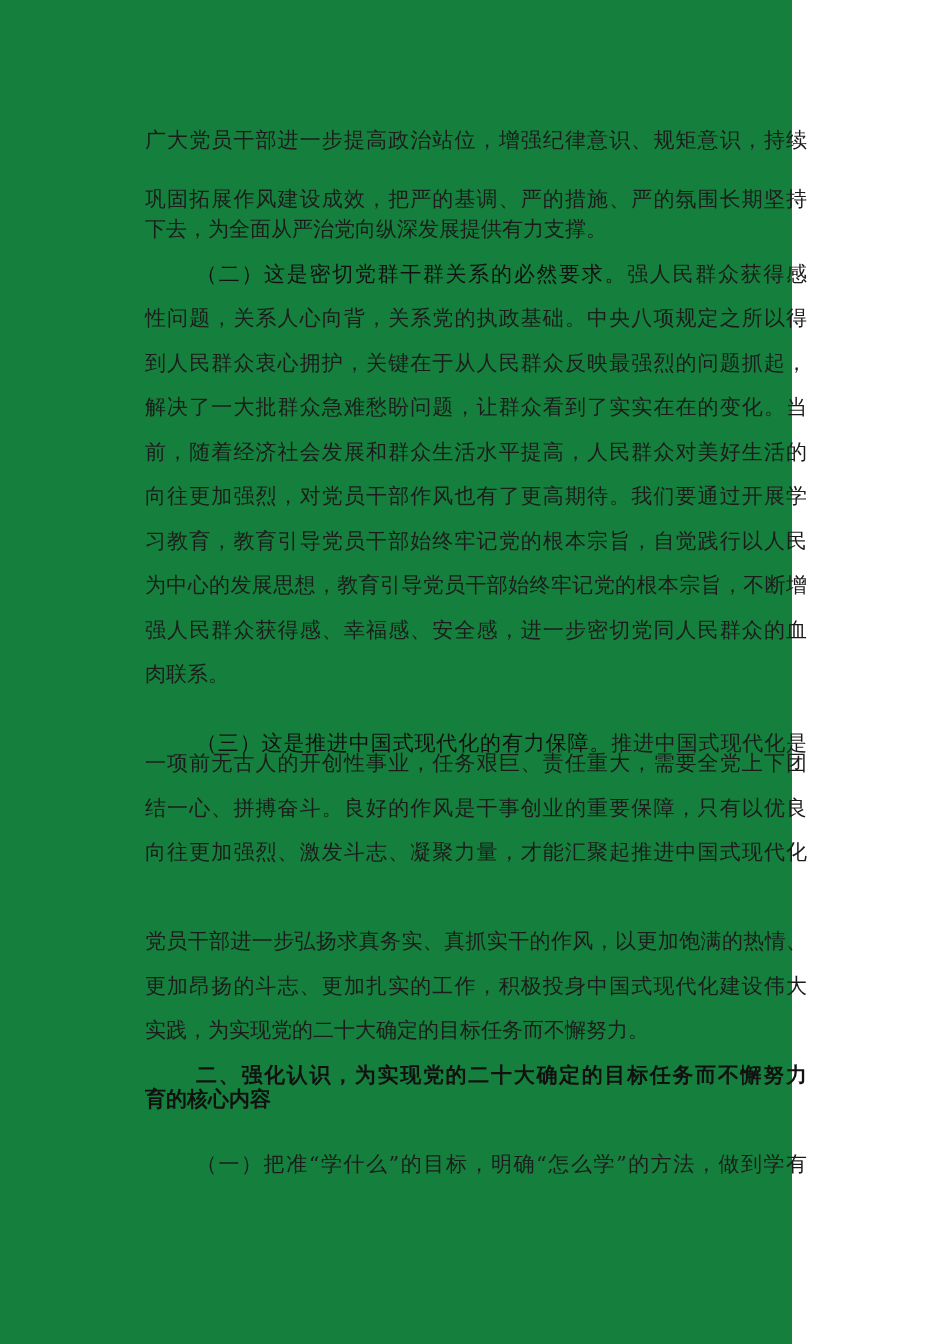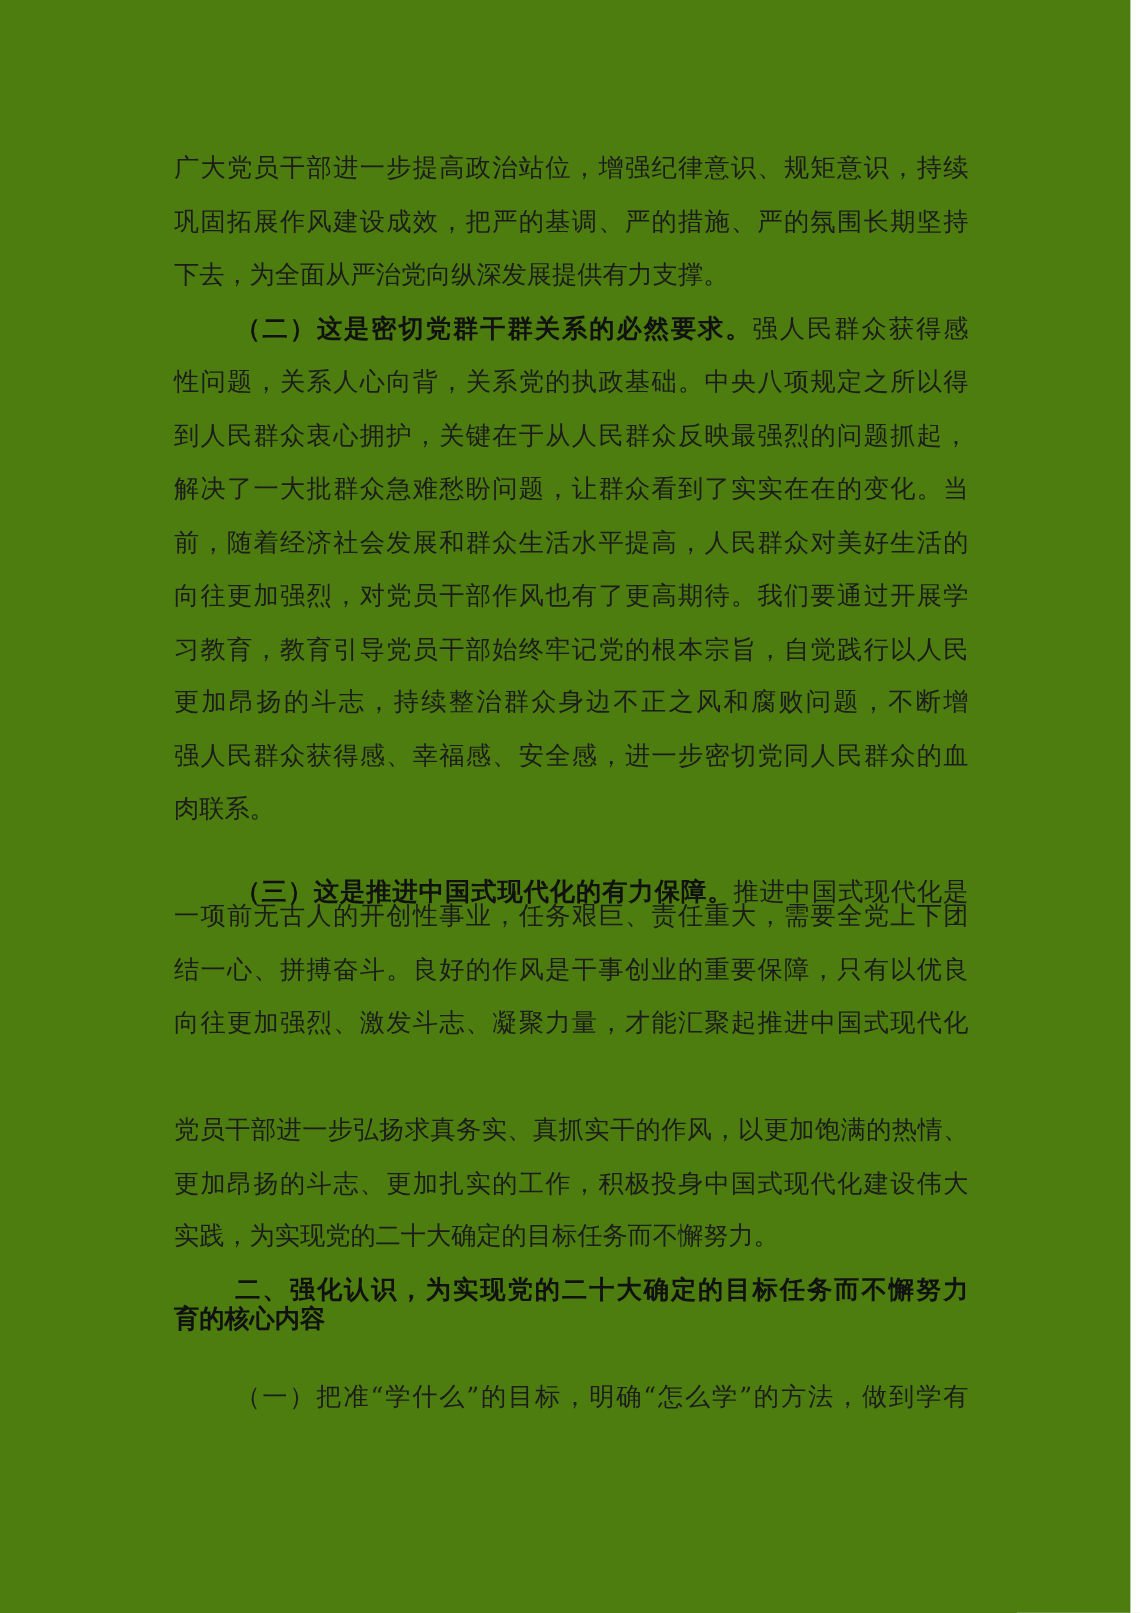--- a/index.html
+++ b/index.html
@@ -4,7 +4,7 @@
 <style>
   html, body { margin: 0; padding: 0; background: #ffffff; }
   body { width: 950px; height: 1344px; position: relative; overflow: hidden; }
-  .page { position: absolute; left: 0; top: 0; width: 942px; height: 1344px; background: #4d7c0f; }
+  .page { position: absolute; left: 0; top: 0; width: 792px; height: 1344px; background: #15803d; }
   .line {
     position: absolute;
     left: 145px;

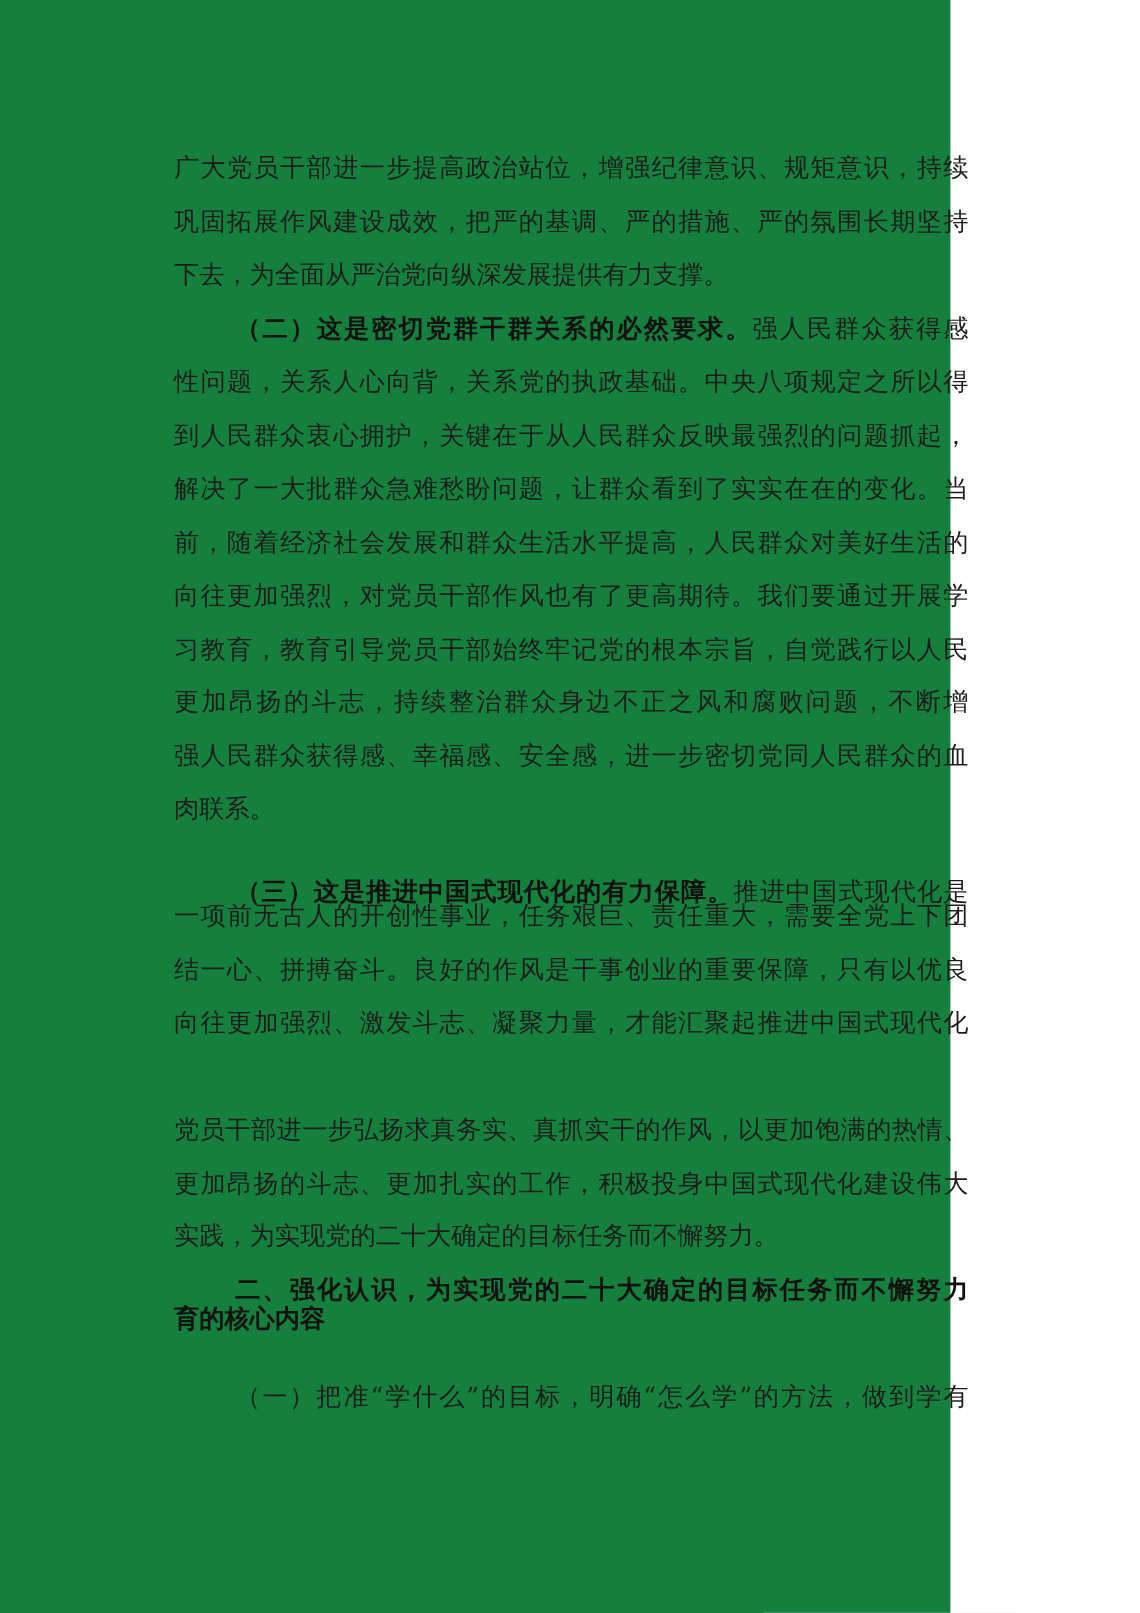--- a/index.html
+++ b/index.html
@@ -29,7 +29,7 @@
 
 <div class="page">
   <div class="line" style="top:125px">广大党员干部进一步提高政治站位，增强纪律意识、规矩意识，持续</div>
-  <div class="line" style="top:170px">巩固拓展作风建设成效，把严的基调、严的措施、严的氛围长期坚持</div>
+  <div class="line" style="top:184px">巩固拓展作风建设成效，把严的基调、严的措施、严的氛围长期坚持</div>
   <div class="line last" style="top:214px">下去，为全面从严治党向纵深发展提供有力支撑。</div>
 
   <div class="line indent" style="top:259px"><span class="kai">（二）这是密切党群干群关系的必然要求。</span><span>强人民群众获得感</span></div>

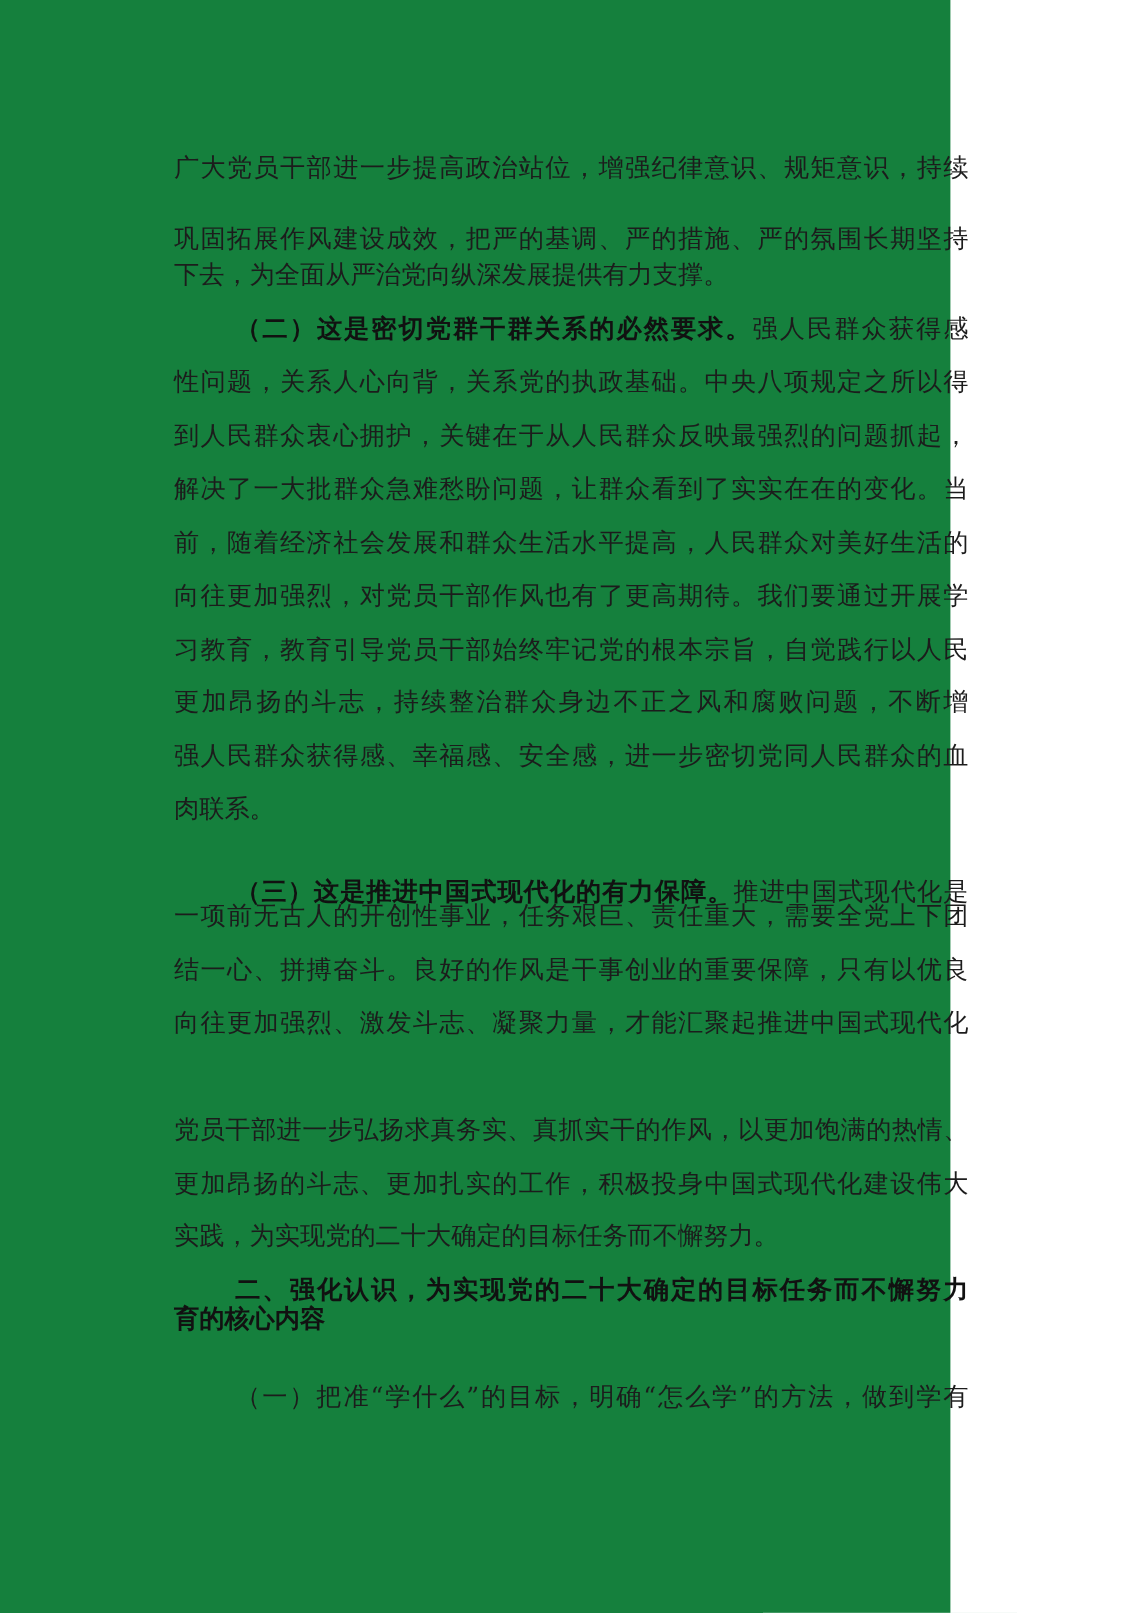--- a/index.html
+++ b/index.html
@@ -21,7 +21,7 @@
   }
   .line.last { text-align-last: left; }
   .line.indent { left: 196px; width: 611px; }
-  .kai { font-family: "DejaVu Serif", "Liberation Serif", serif; color: #111; font-weight: 700; }
+  .kai { font-family: "DejaVu Serif", "Liberation Serif", serif; color: #111; font-weight: 400; }
   .hei { font-family: "DejaVu Sans", "Liberation Sans", sans-serif; font-weight: 700; color: #111; }
 </style>
 </head>

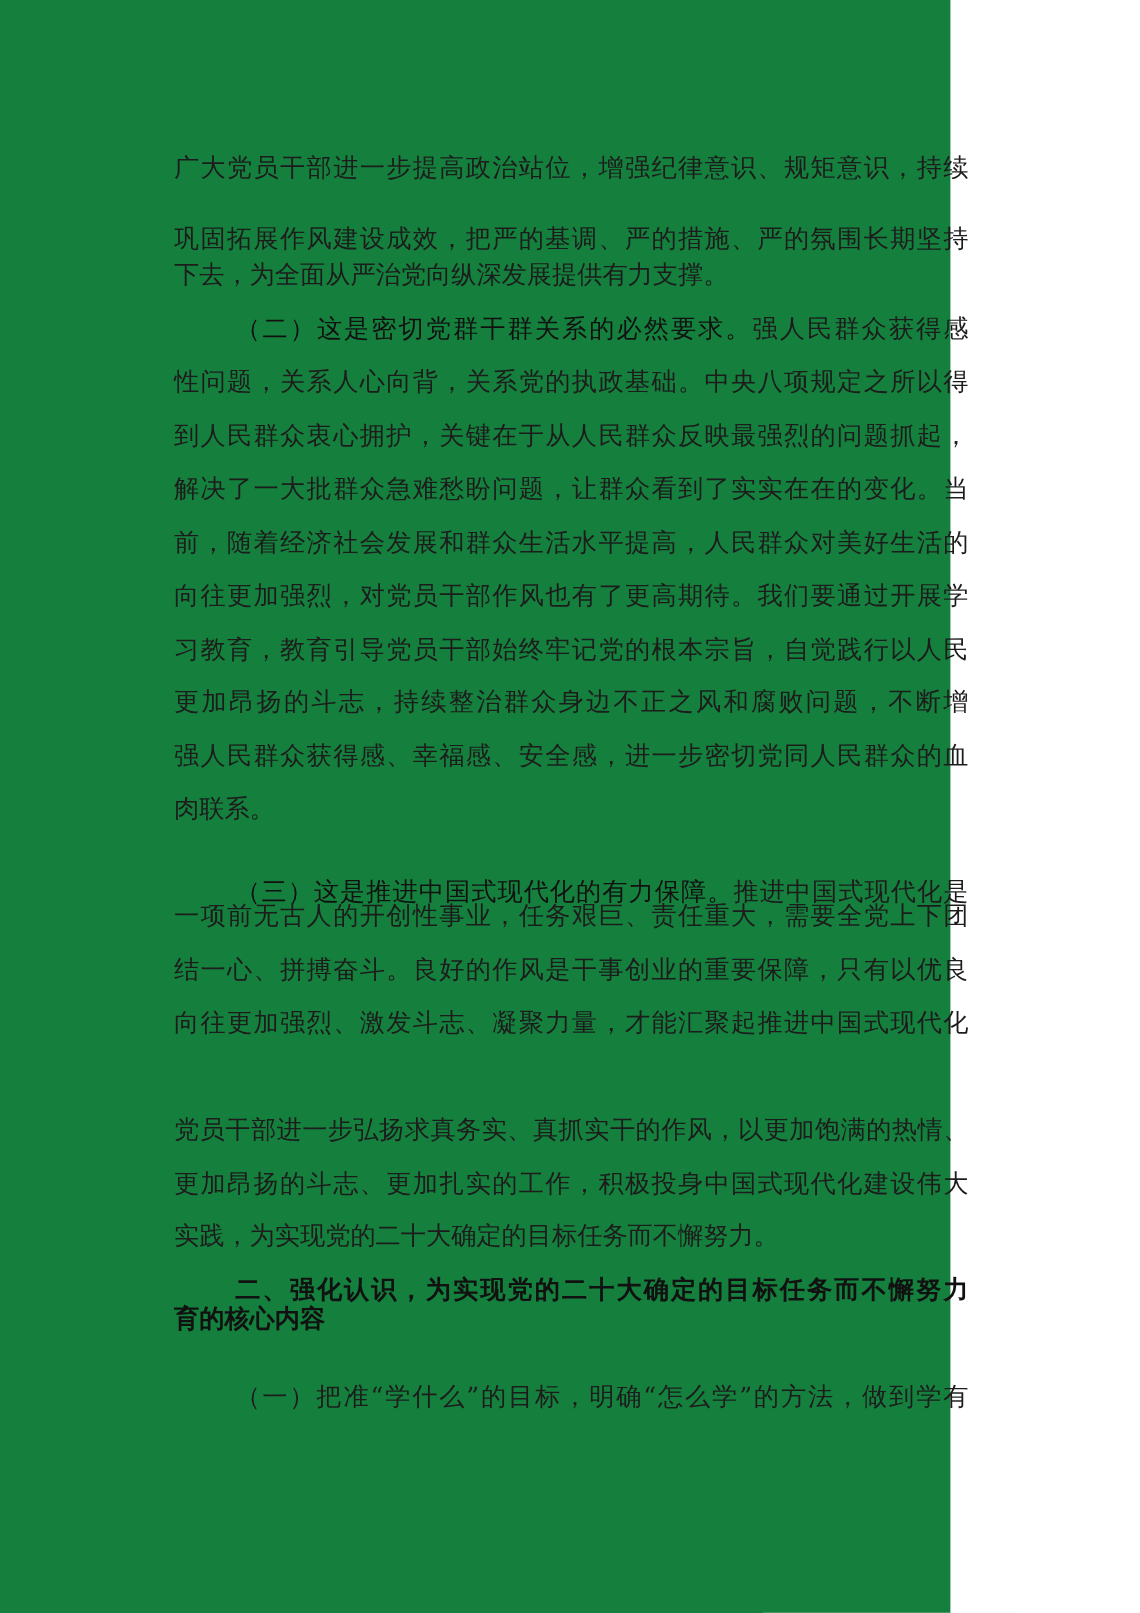--- a/index.html
+++ b/index.html
@@ -39,7 +39,7 @@
   <div class="line" style="top:437px">前，随着经济社会发展和群众生活水平提高，人民群众对美好生活的</div>
   <div class="line" style="top:481px">向往更加强烈，对党员干部作风也有了更高期待。我们要通过开展学</div>
   <div class="line" style="top:526px">习教育，教育引导党员干部始终牢记党的根本宗旨，自觉践行以人民</div>
-  <div class="line" style="top:570px">更加昂扬的斗志，持续整治群众身边不正之风和腐败问题，不断增</div>
+  <div class="line" style="top:570px">为中心的发展思想，教育引导党员干部始终牢记党的根本宗旨，不断增</div>
   <div class="line" style="top:615px">强人民群众获得感、幸福感、安全感，进一步密切党同人民群众的血</div>
   <div class="line last" style="top:659px">肉联系。</div>
 

